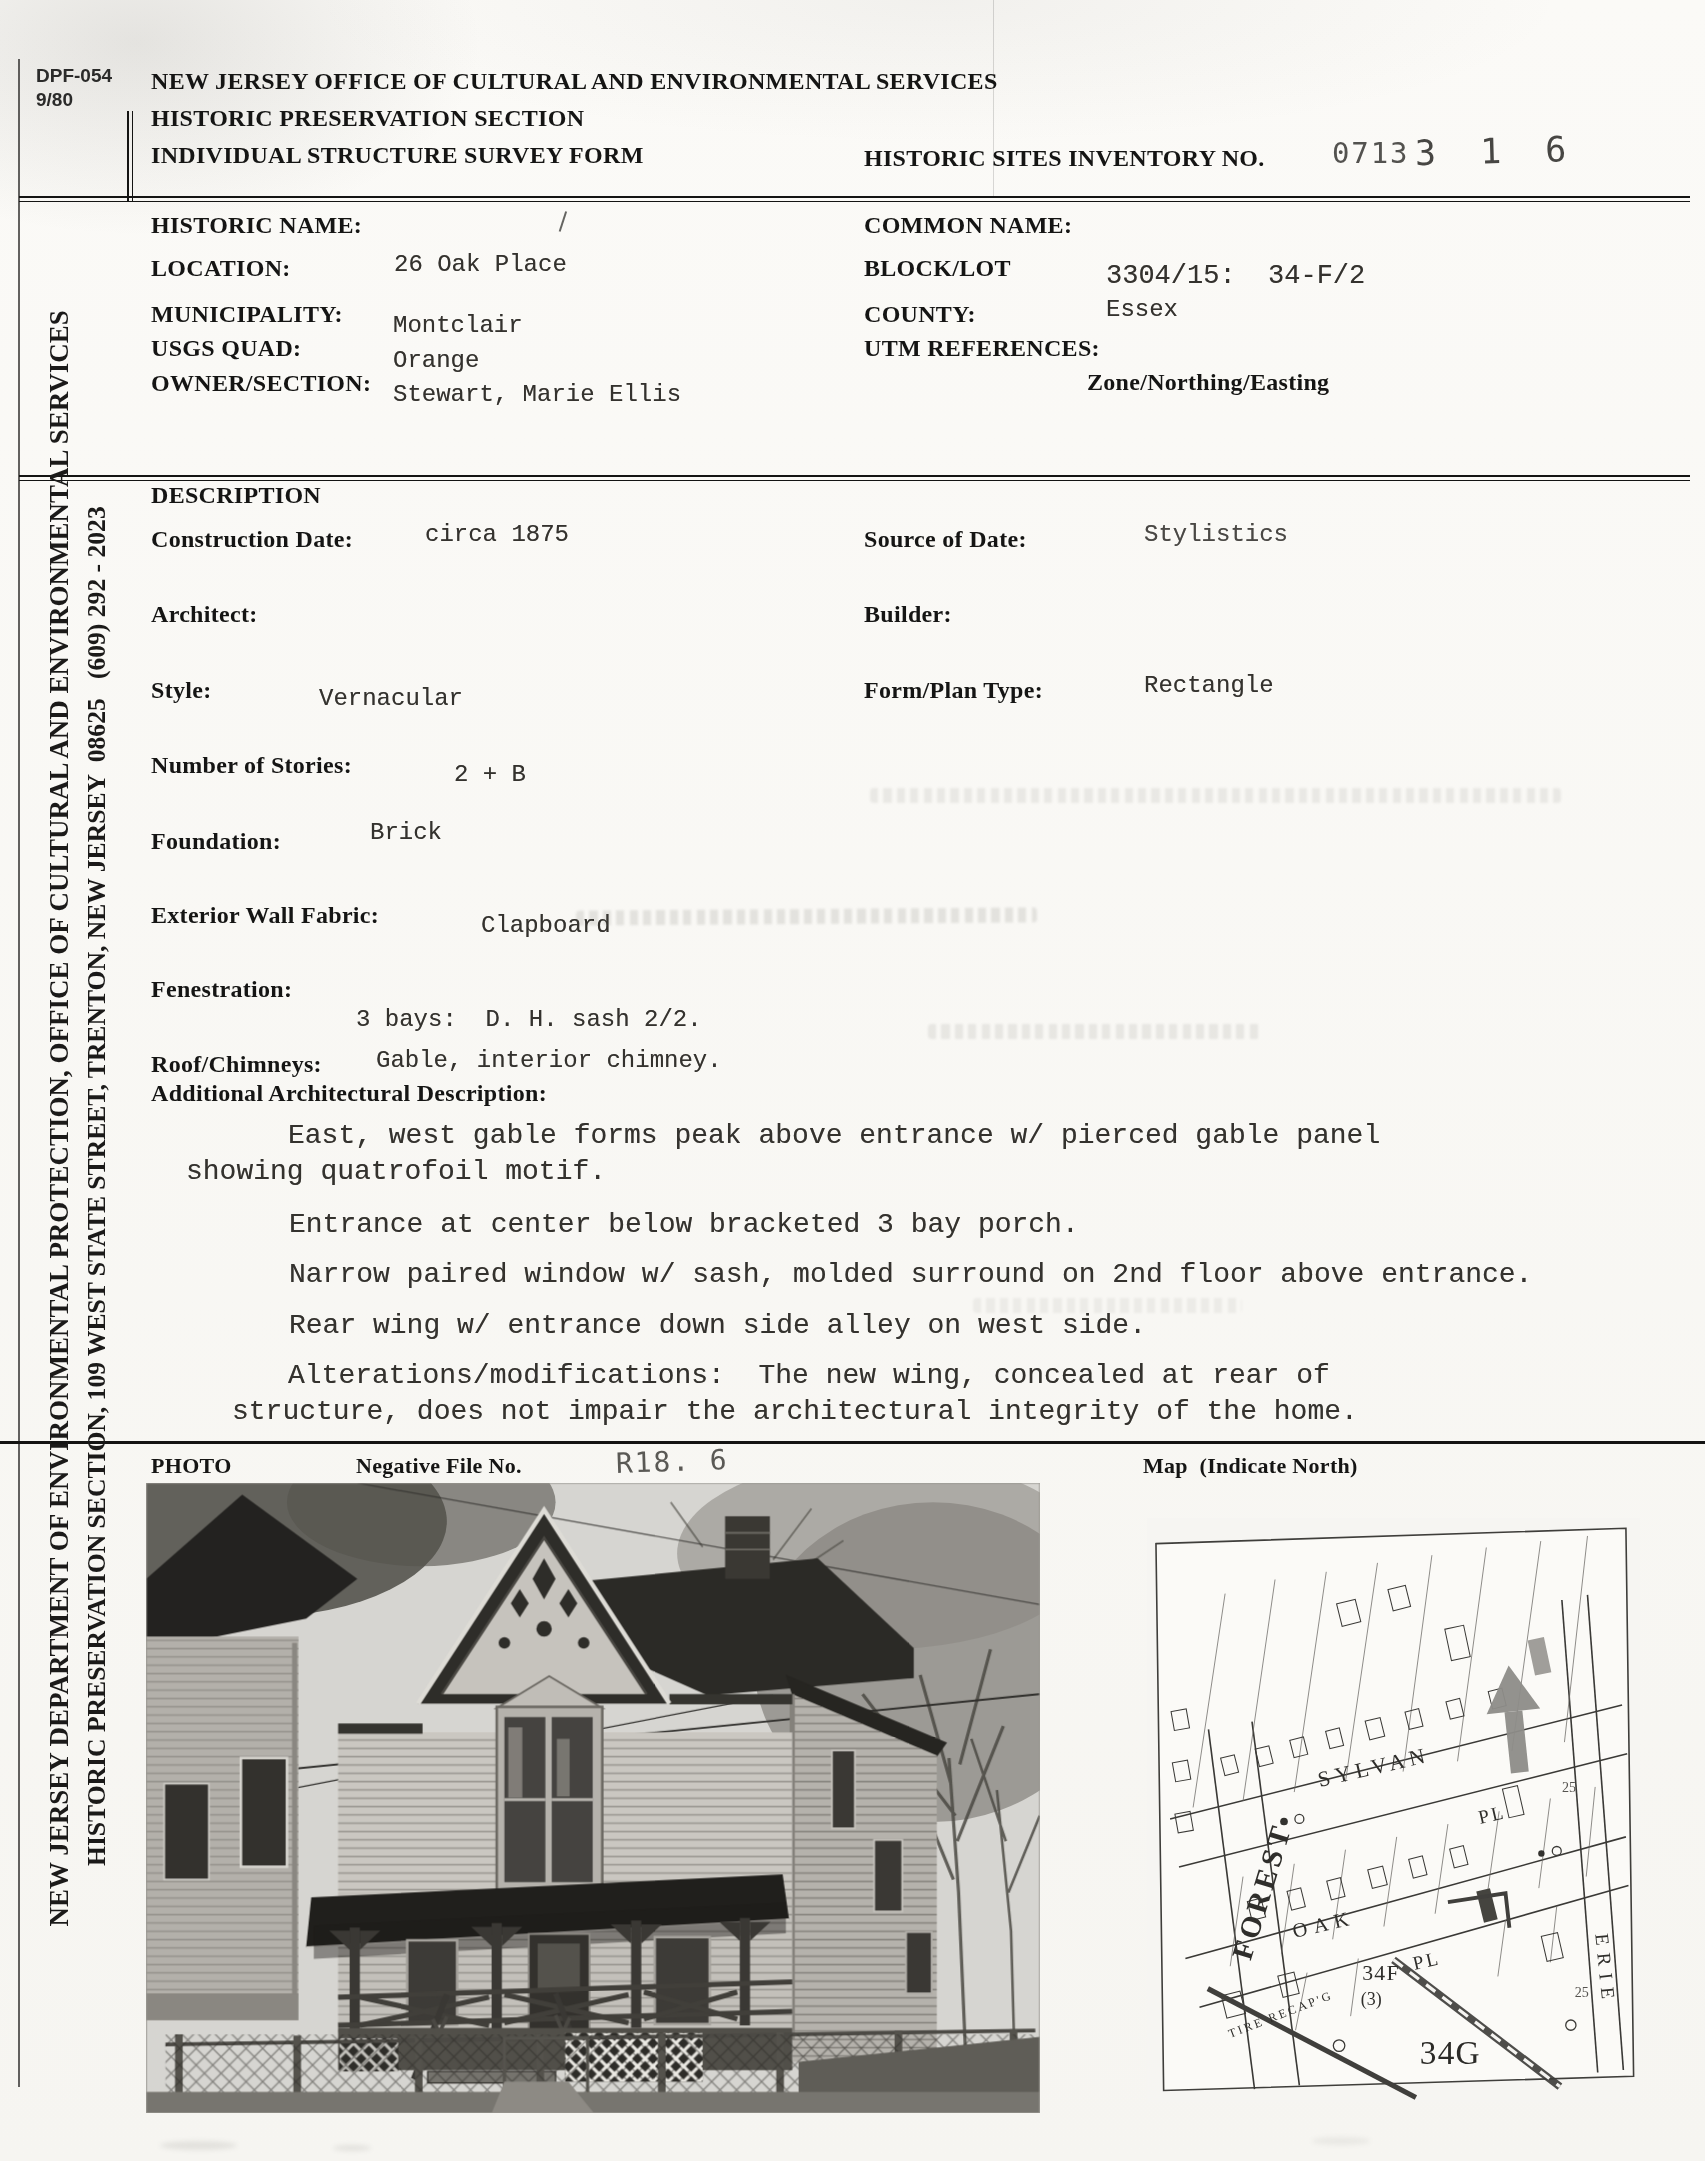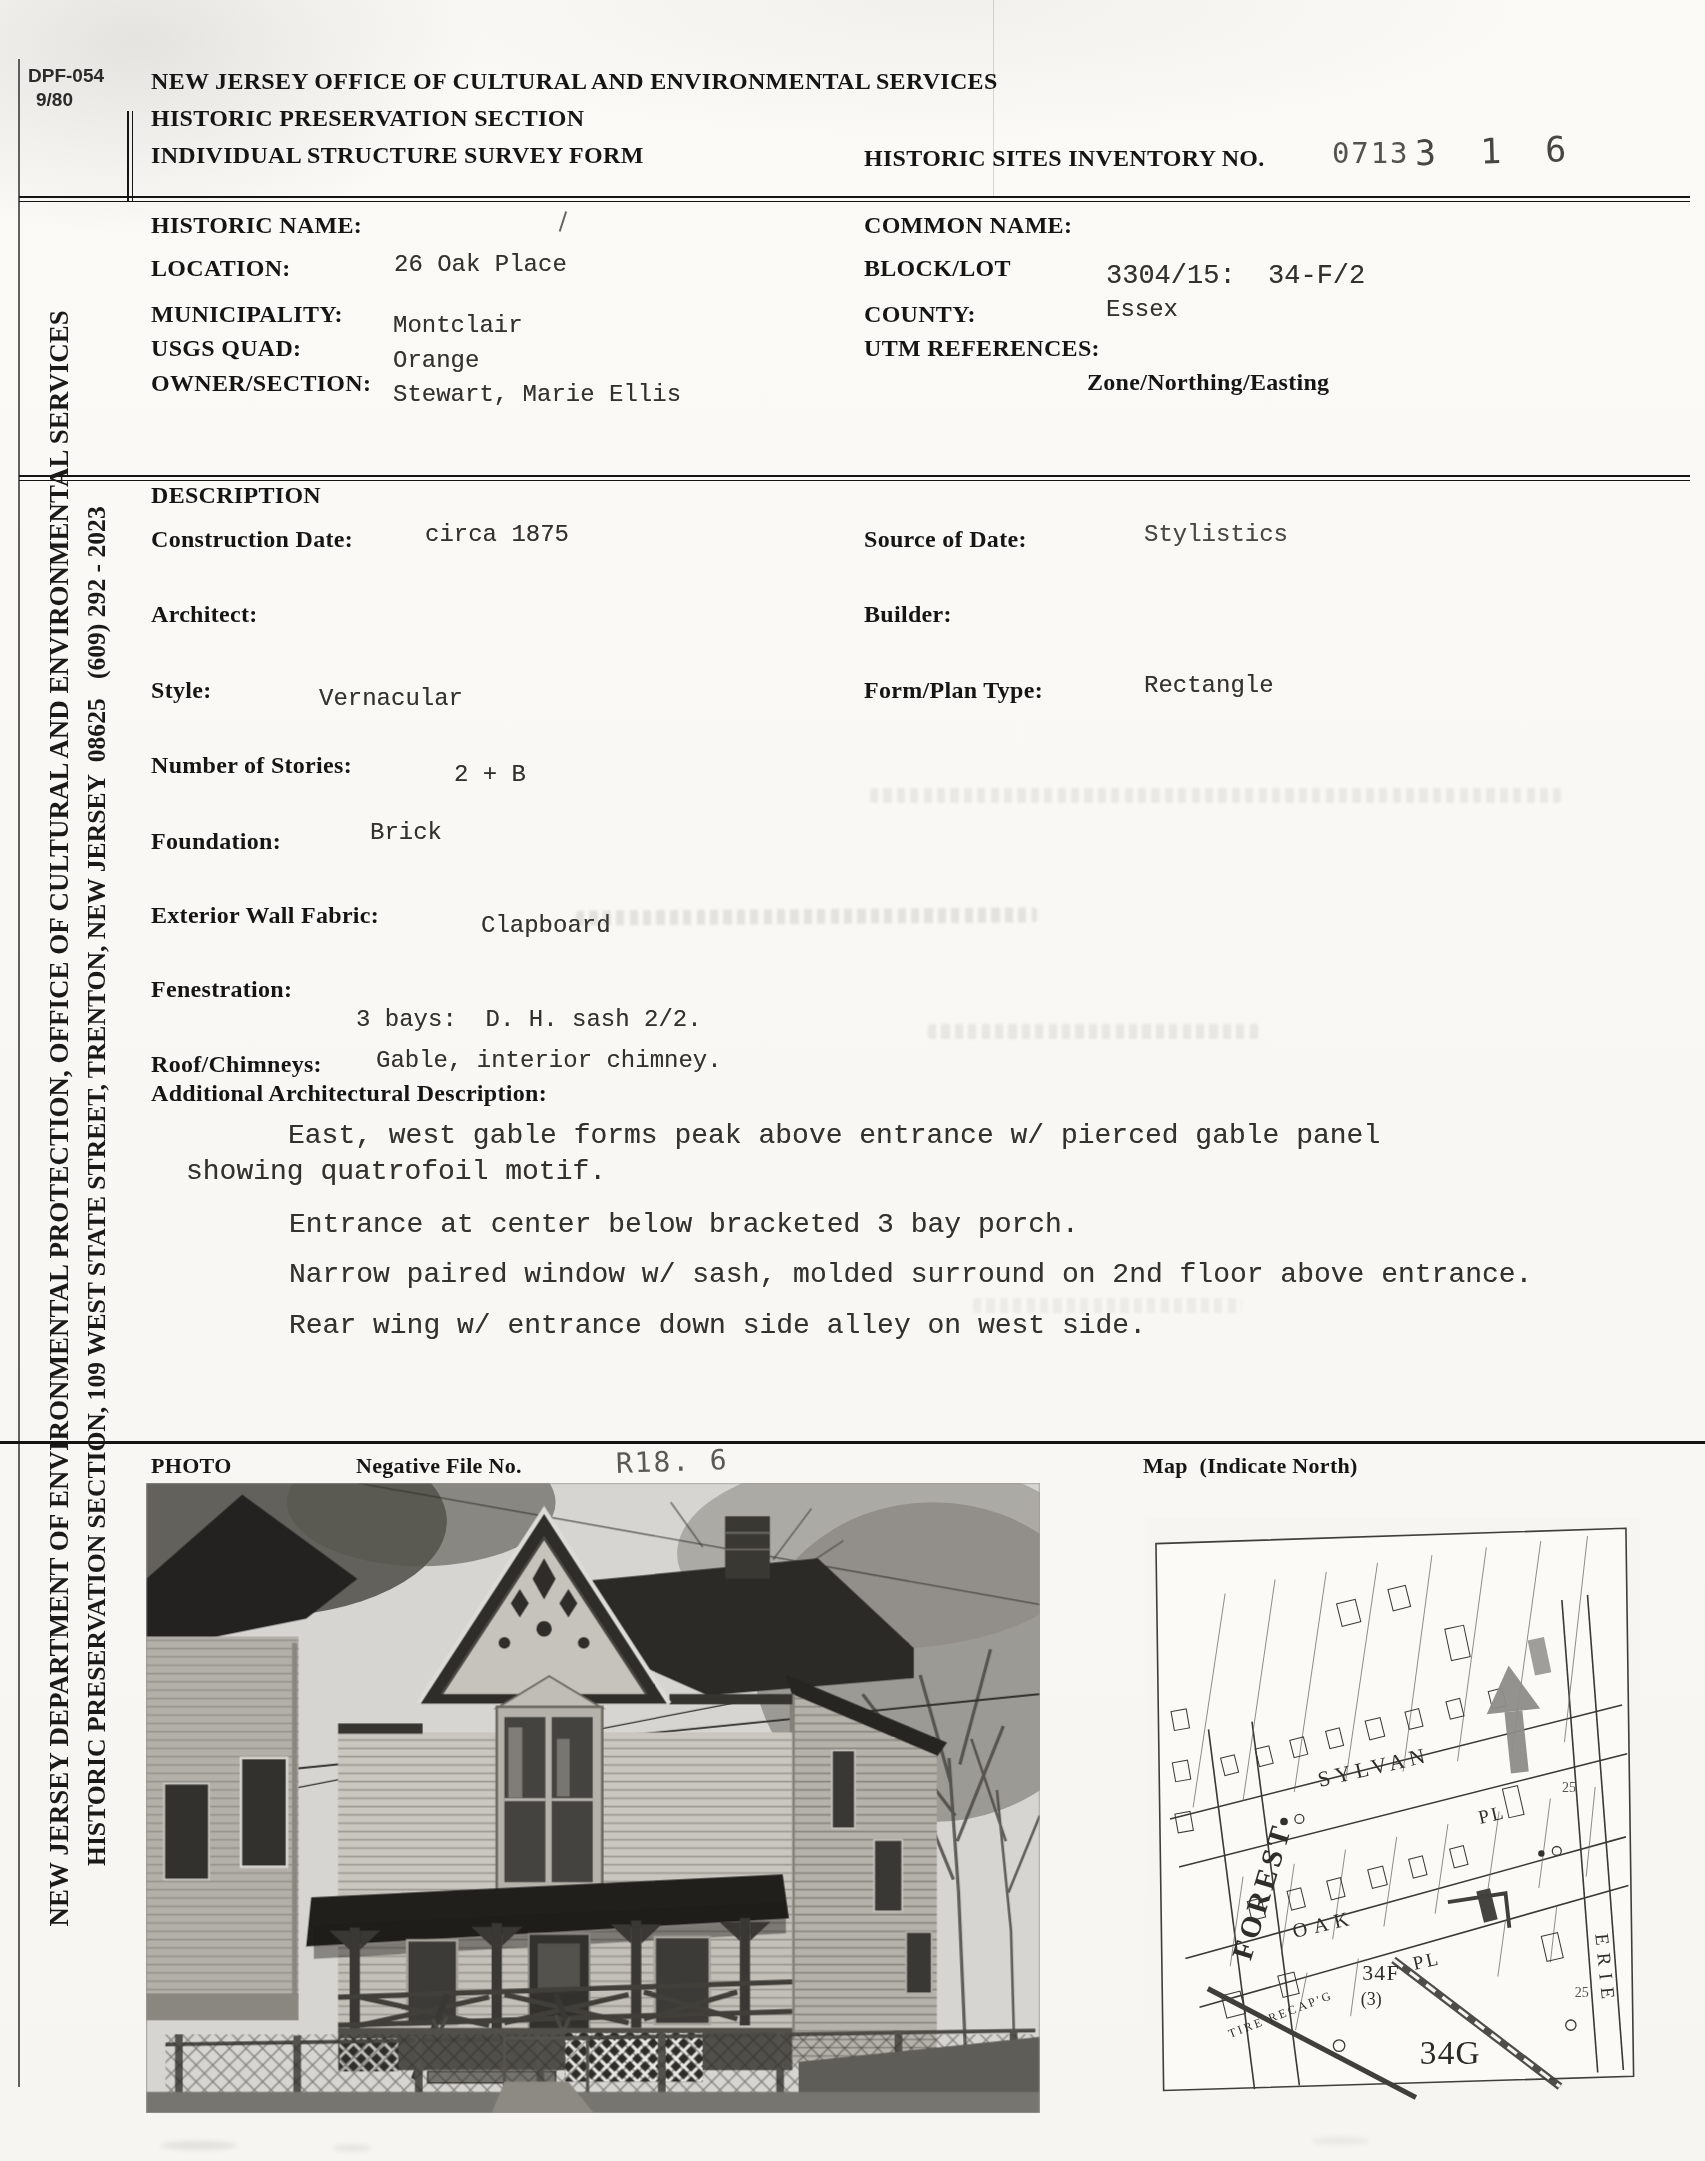--- a/index.html
+++ b/index.html
@@ -43,7 +43,7 @@
   <div class="leftedge"></div>
   <div class="foldline"></div>
 
-  <div class="sans" style="left:28px;top:64px;">DPF-054</div>
+  <div class="sans" style="left:36px;top:64px;">DPF-054</div>
   <div class="sans" style="left:36px;top:88px;">9/80</div>
 
   <div class="vrule" style="left:127px;top:111px;height:90px;"></div>

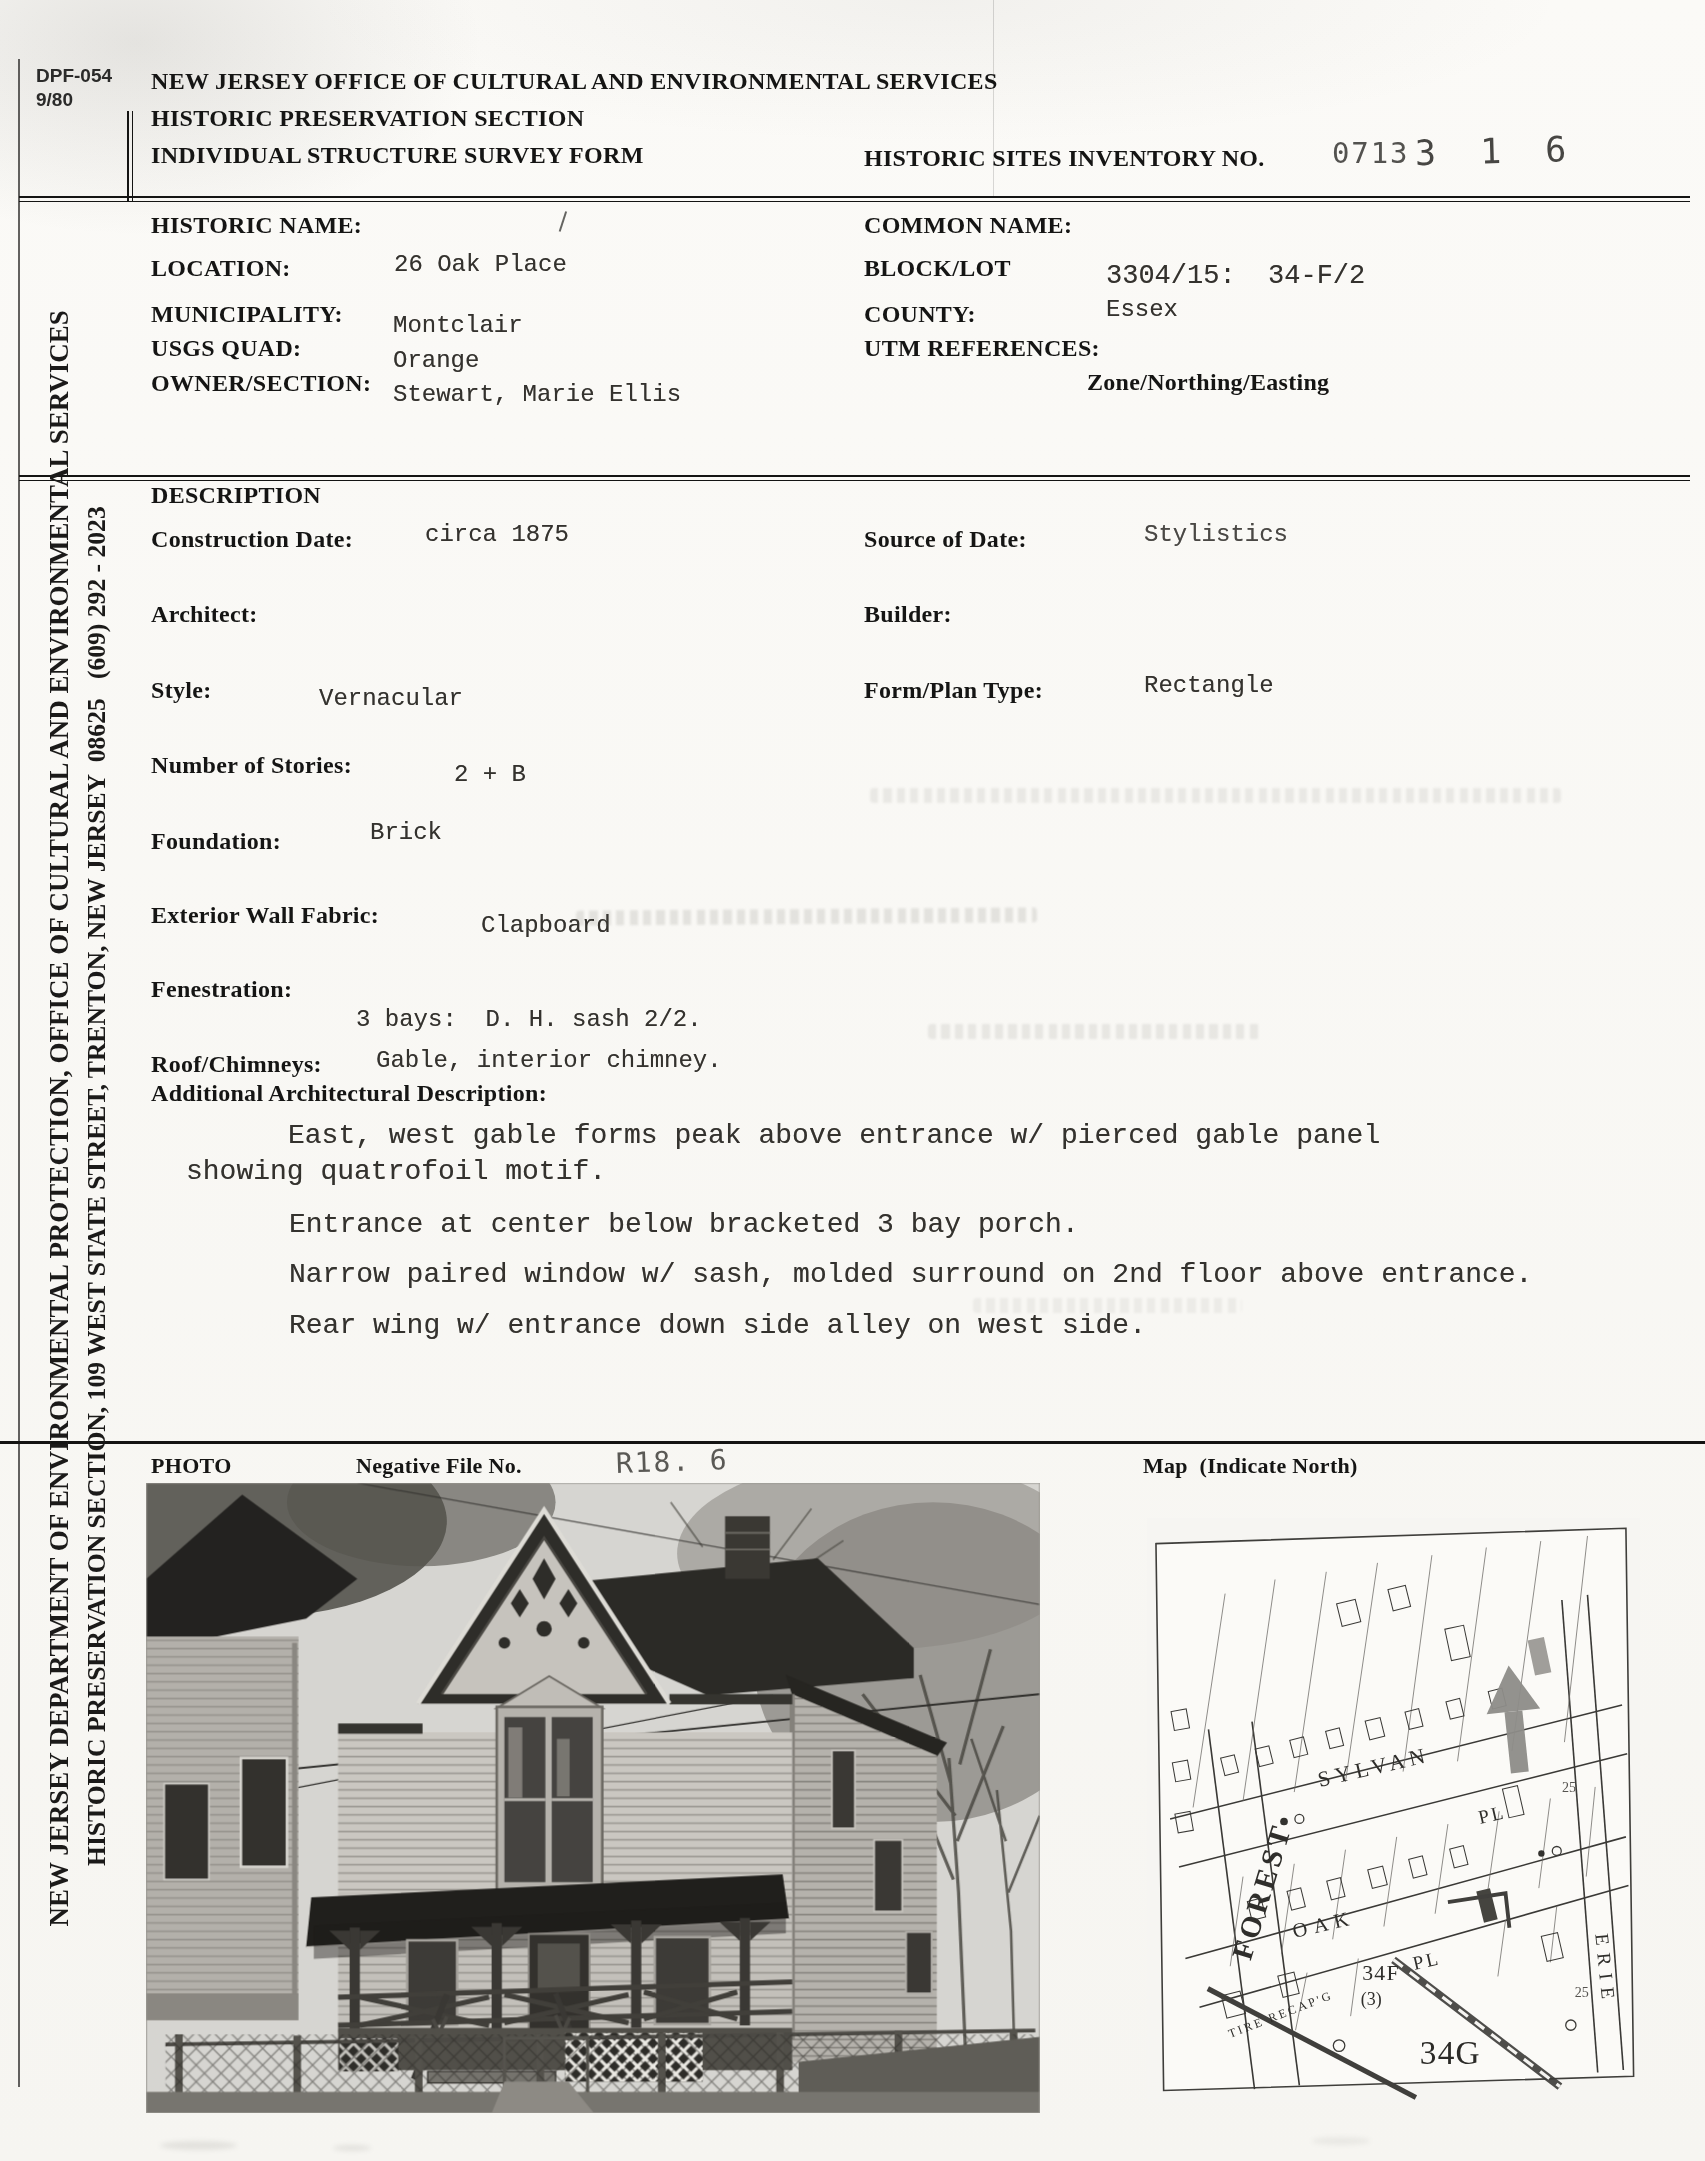--- a/index.html
+++ b/index.html
@@ -117,6 +117,7 @@
   <div class="para" style="left:289px;top:1207px;">Entrance at center below bracketed 3 bay porch.</div>
   <div class="para" style="left:289px;top:1257px;">Narrow paired window w/ sash, molded surround on 2nd floor above entrance.</div>
   <div class="para" style="left:289px;top:1308px;">Rear wing w/ entrance down side alley on west side.</div>
+  <div class="para" style="left:232px;top:1358px;width:1152px;text-indent:56px;">Alterations/modifications:  The new wing, concealed at rear of structure, does not impair the architectural integrity of the home.</div>
 
   <div class="rule-single" style="left:0px;top:1441px;width:1705px;"></div>
 

